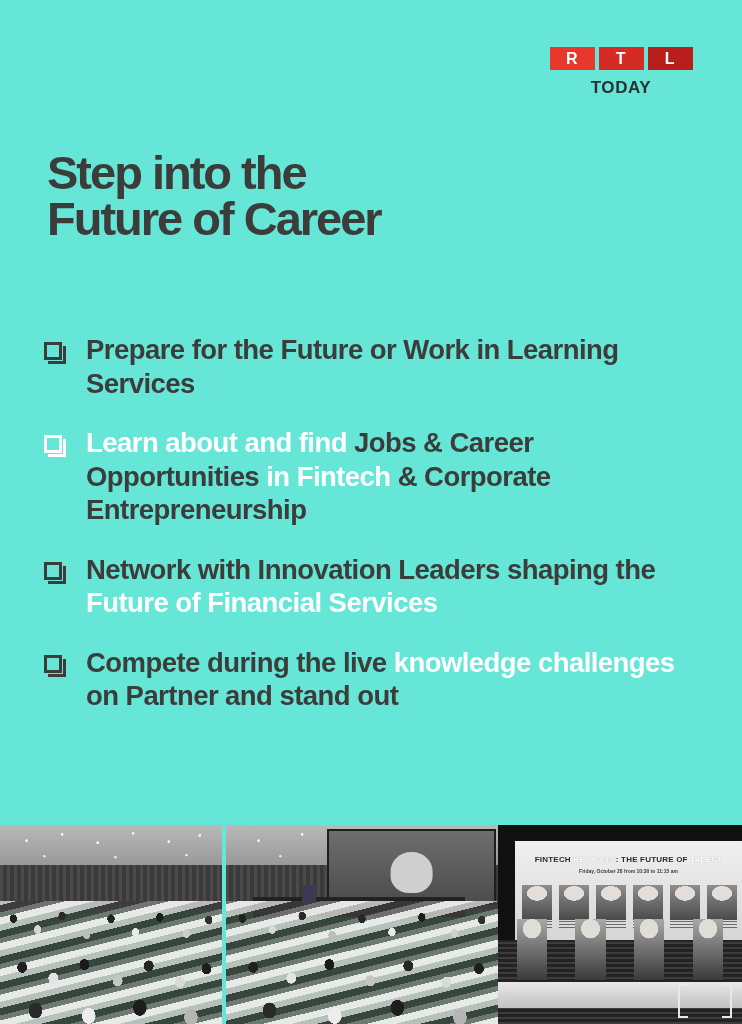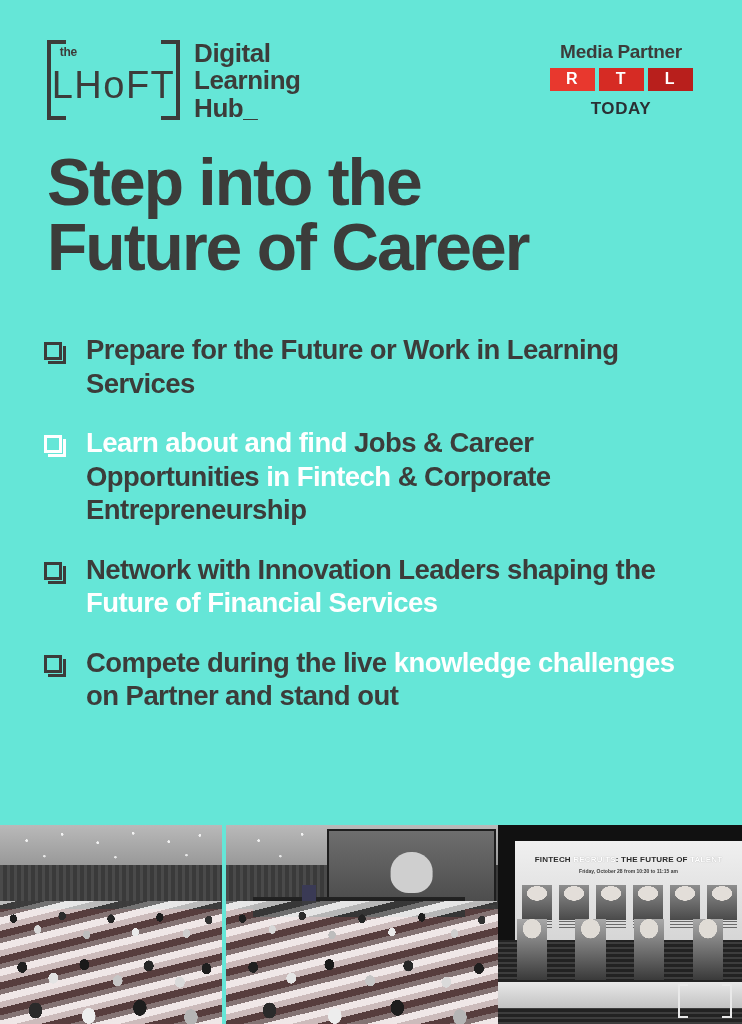--- a/index.html
+++ b/index.html
@@ -281,19 +281,6 @@
 
 <div class="header">
 
-  <div class="lhoft-logo">
-    <div class="bracket-wrap">
-      <div class="lhoft-inner">
-        <div class="lhoft-the">the</div>
-        <div class="lhoft-main">LHoFT</div>
-      </div>
-    </div>
-    <div class="dlh-text">
-      <div>Digital</div>
-      <div>Learning</div>
-      <div>Hub_</div>
-    </div>
-  </div>
 
   <div class="media-partner">
     <div class="mp-label">Media Partner</div>

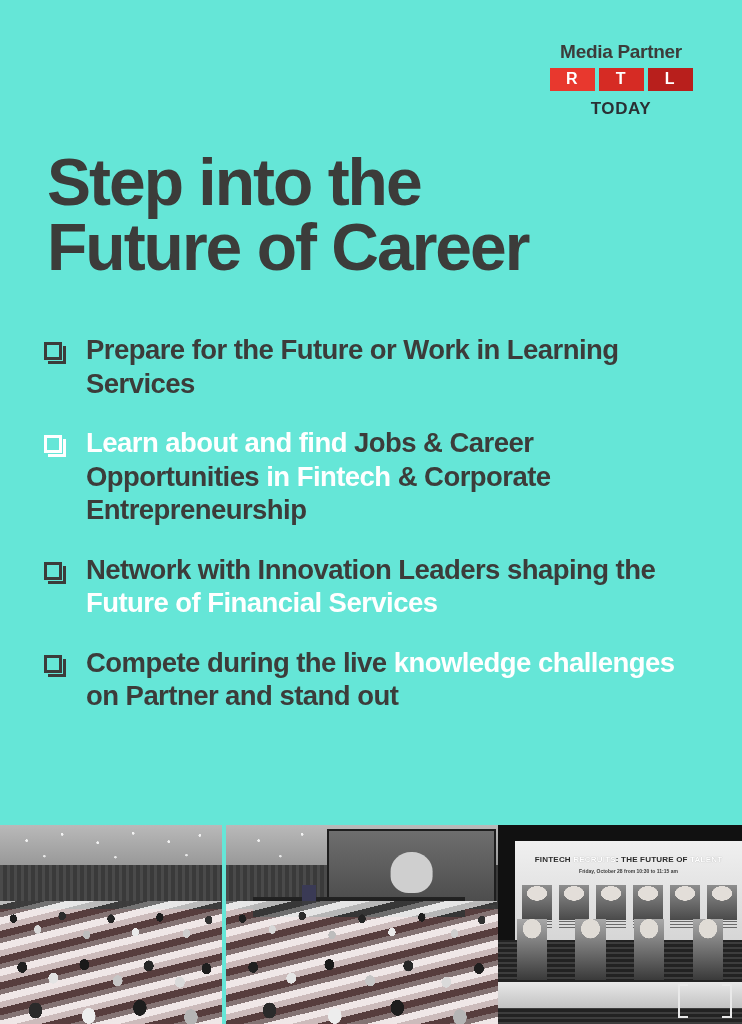--- a/index.html
+++ b/index.html
@@ -283,7 +283,6 @@
 
 
   <div class="media-partner">
-    <div class="mp-label">Media Partner</div>
     <div class="rtl-boxes">
       <div class="rtl-box" style="background:#E8382E">R</div>
       <div class="rtl-box" style="background:#D62B24">T</div>

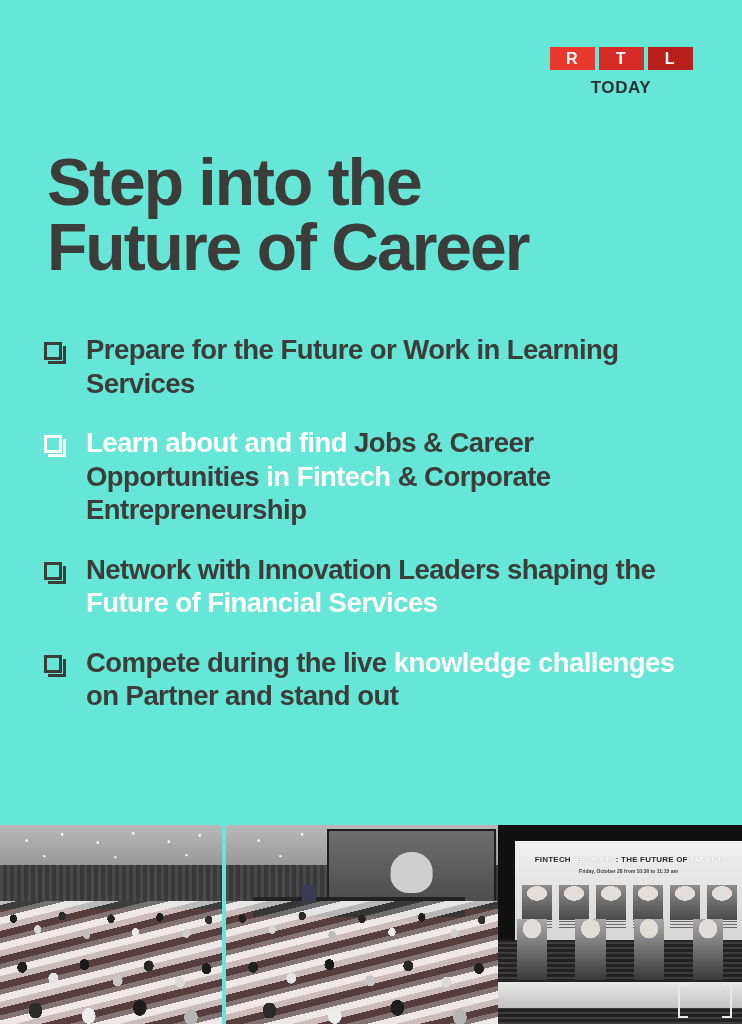--- a/index.html
+++ b/index.html
@@ -74,7 +74,7 @@
   
   .headline {
     position:absolute; left:47px; top:150px; width:650px;
-    font-size:66px; font-weight:800; color:#3c3c3a;
+    font-size:47px; font-weight:800; color:#3c3c3a;
     line-height:0.98; letter-spacing:-2px;
   }
   .headline .hl-line { display:block; }

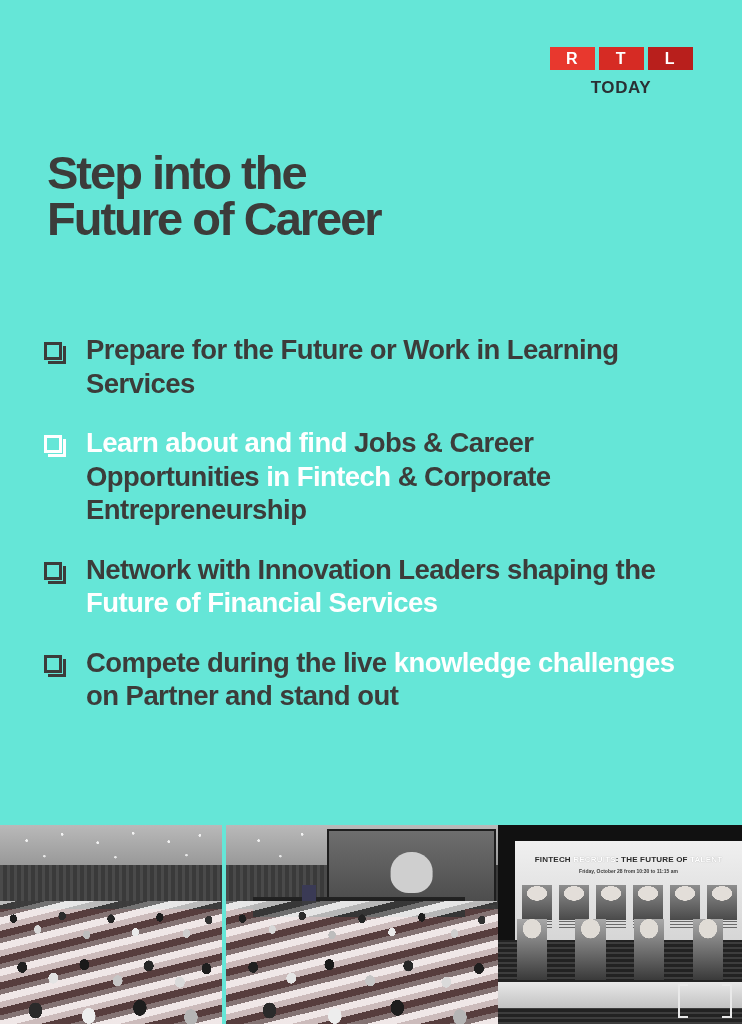--- a/index.html
+++ b/index.html
@@ -119,7 +119,7 @@
   }
   .photo {
     position:relative; overflow:hidden;
-    background:#ef4444;
+    background:#15803d;
   }
   .photo-1 { width:222px; height:199px; }
   .photo-gap { width:4px; background:#65E6D7; }

